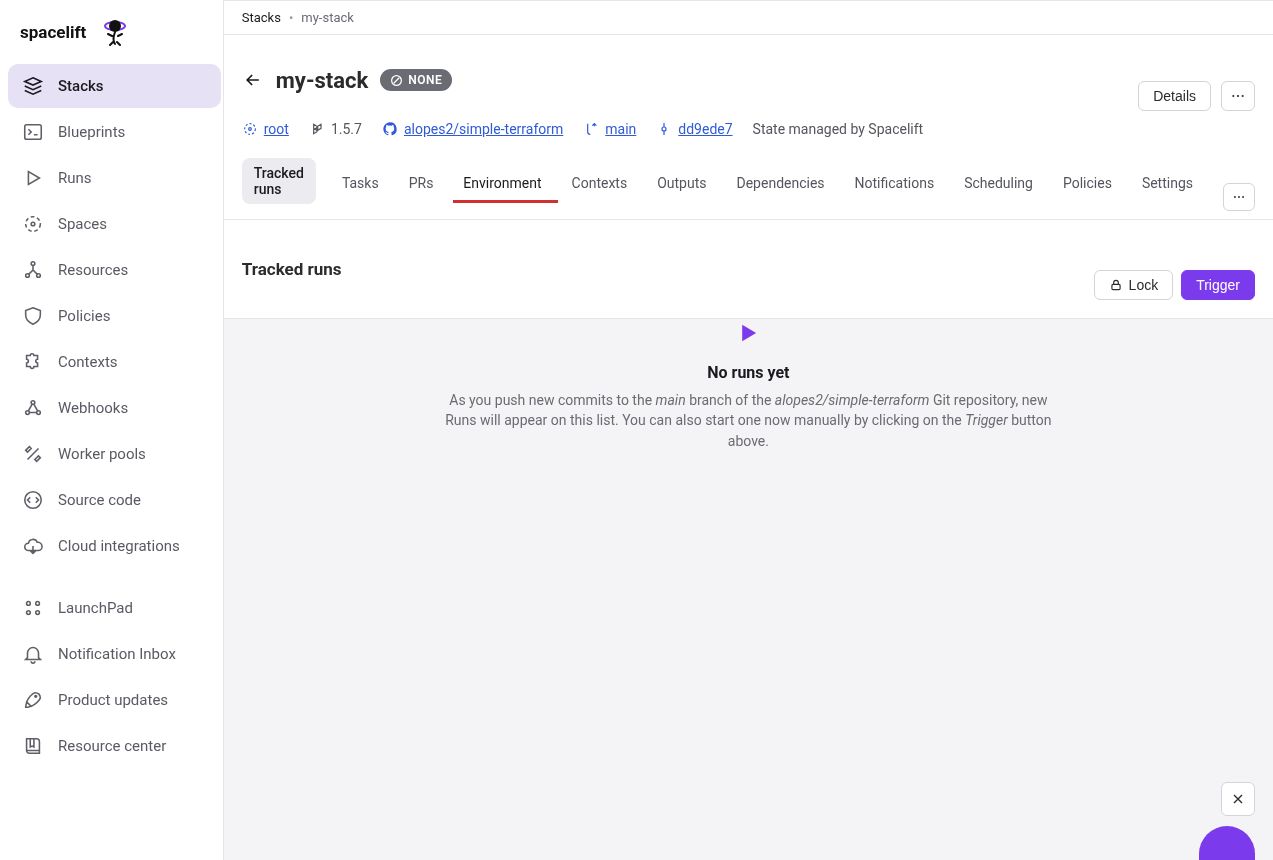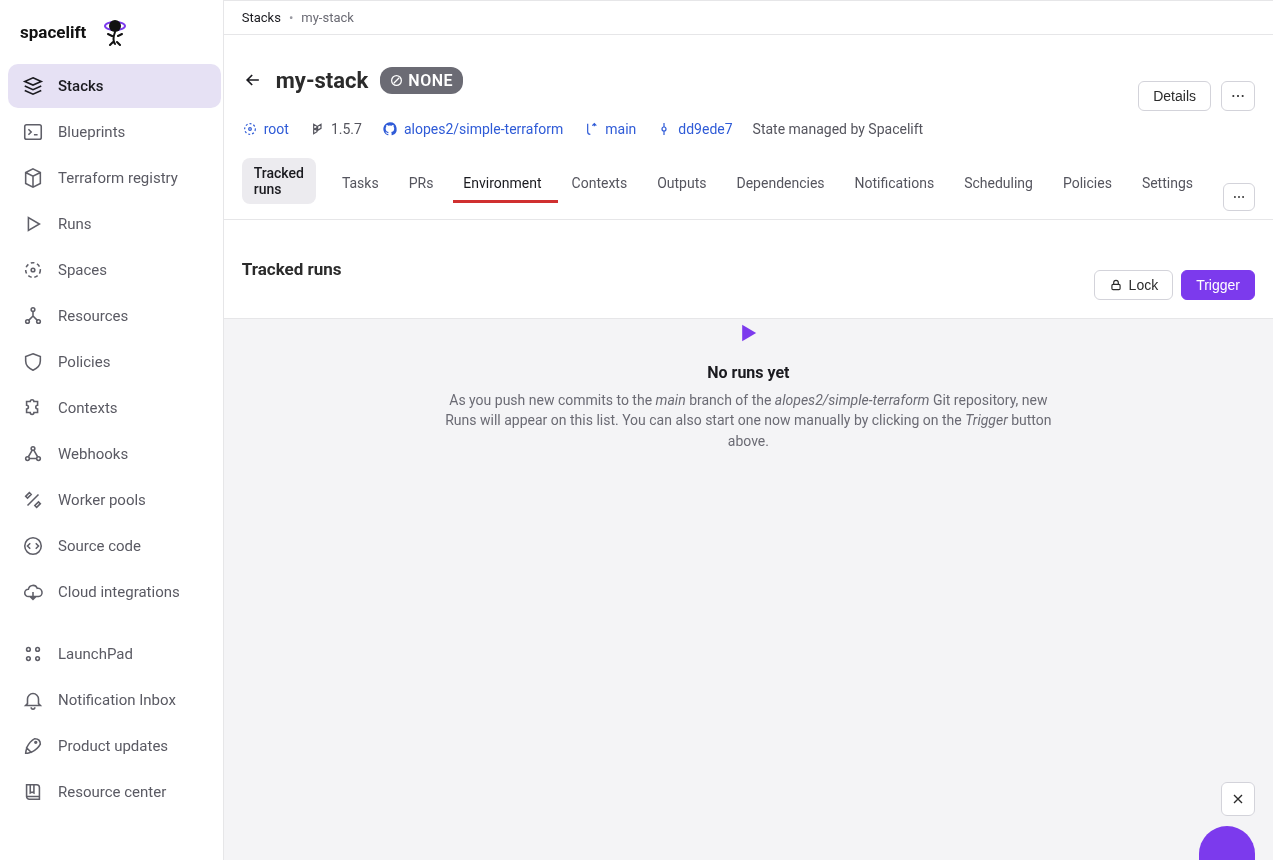--- a/index.html
+++ b/index.html
@@ -66,7 +66,7 @@
 .badge-none {
   display:inline-flex; align-items:center; gap:5px;
   background:#6b6b74; color:#fff; font-weight:600;
-  font-size:16px; letter-spacing:.5px;
+  font-size:12px; letter-spacing:.5px;
   padding:4px 10px; border-radius:12px;
 }
 .header-actions { margin-left:auto; display:flex; gap:10px; }

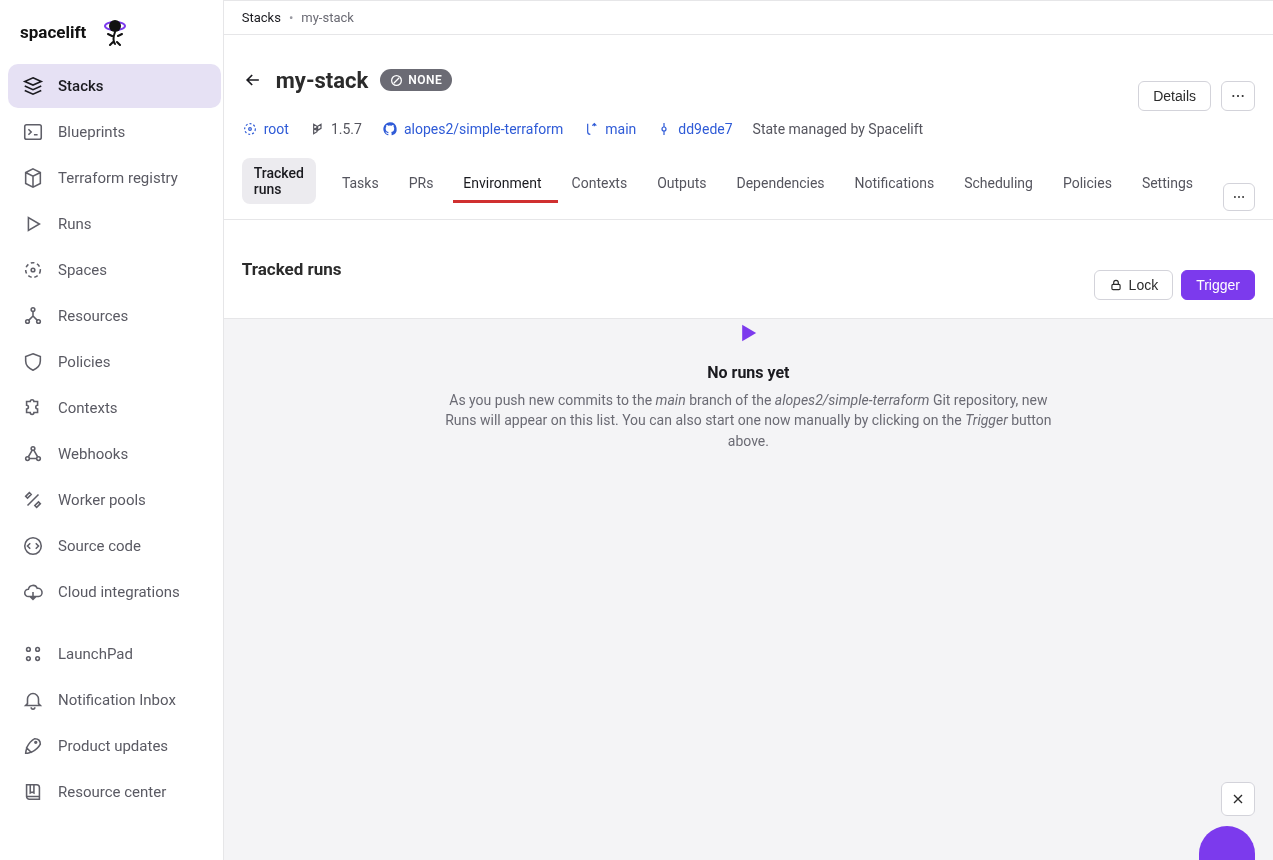--- a/index.html
+++ b/index.html
@@ -85,7 +85,7 @@
   font-size:14px;
   color:#6b6b74;
 }
-.meta-link { display:inline-flex; align-items:flex-start; gap:6px; color:#2f5bd7; cursor:pointer; }
+.meta-link { display:inline-flex; align-items:flex-start; gap:6px; color:#2f5bd7; cursor:pointer;text-decoration:underline; }
 .meta-text { display:inline-flex; align-items:center; gap:6px; color:#55555e; }
 .meta-text .i, .meta-link .i { width:16px; height:16px; display:flex; align-items:center; justify-content:center; }
 

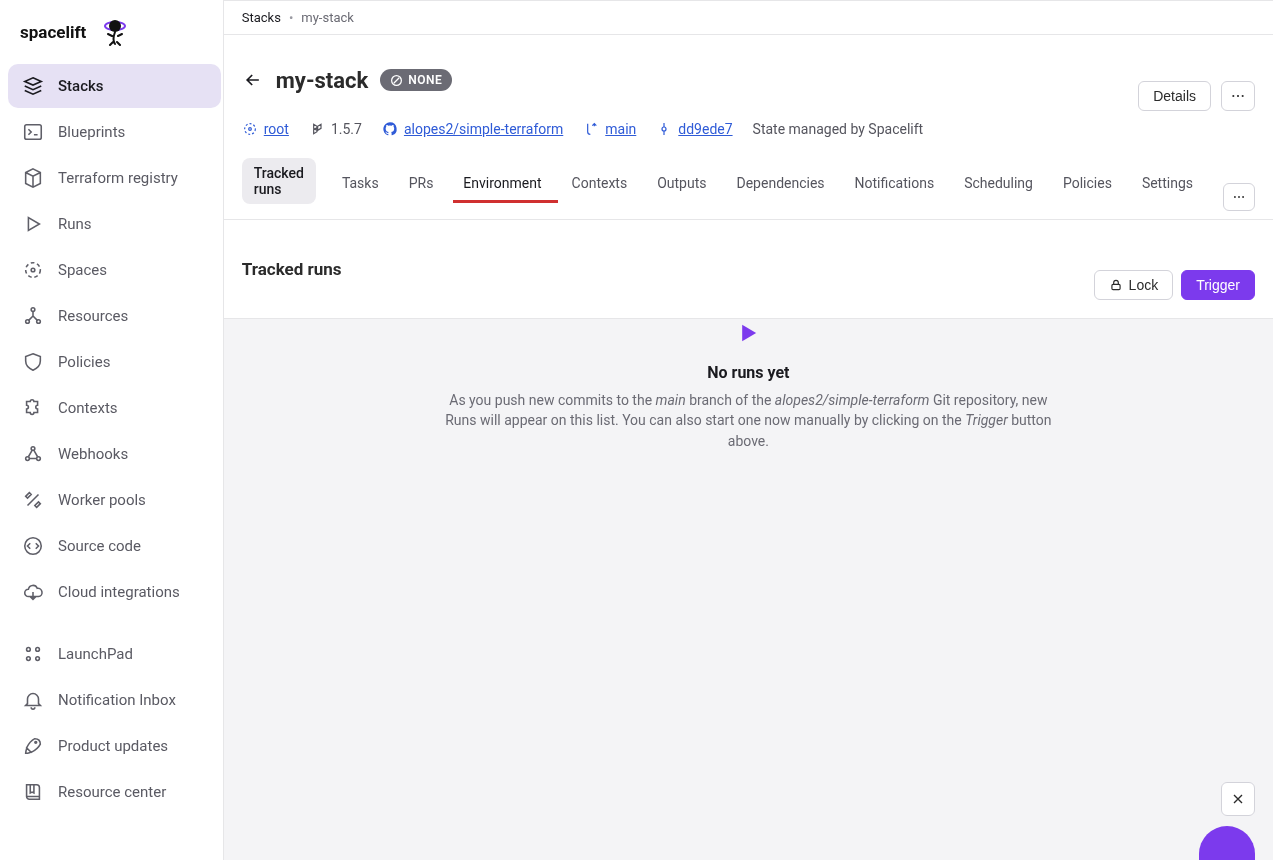--- a/index.html
+++ b/index.html
@@ -171,14 +171,6 @@
           </svg>
       </span>
       <span>Blueprints</span>
-    </div>
-    <div class="nav-item">
-      <span class="icon-slot">
-        <svg width="22" height="22" viewBox="0 0 24 24" fill="none" stroke="currentColor" stroke-width="1.7">
-            <path d="M12 2l8 4v12l-8 4-8-4V6l8-4zM4 6l8 4 8-4M12 10v12"></path>
-          </svg>
-      </span>
-      <span>Terraform registry</span>
     </div>
     <div class="nav-item">
       <span class="icon-slot">

